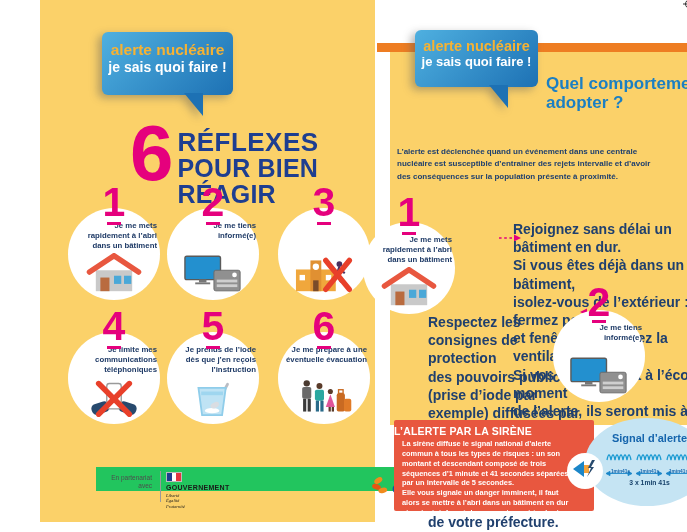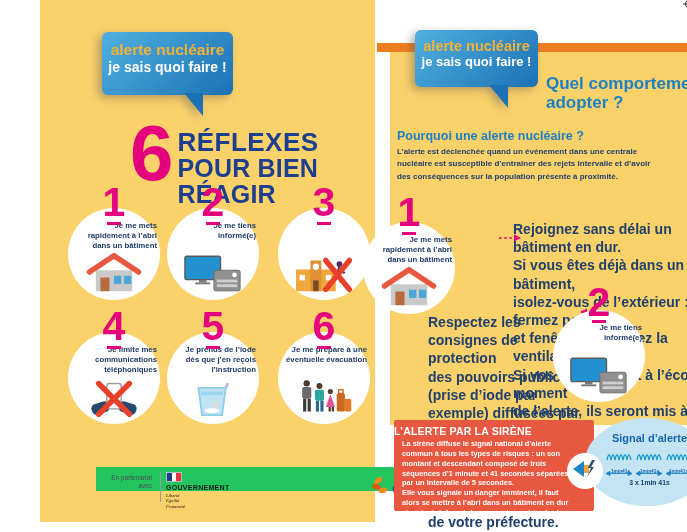--- a/index.html
+++ b/index.html
@@ -262,7 +262,6 @@
 
   <div class="abs rtitle pre">Quel comportement
 adopter ?</div>
-  <div class="abs why-h">Pourquoi une alerte nucléaire ?</div>
   <div class="abs why-b pre">L’alerte est déclenchée quand un événement dans une centrale
 nucléaire est susceptible d’entraîner des rejets intervalle et d’avoir
 des conséquences sur la population présente à proximité.</div>

